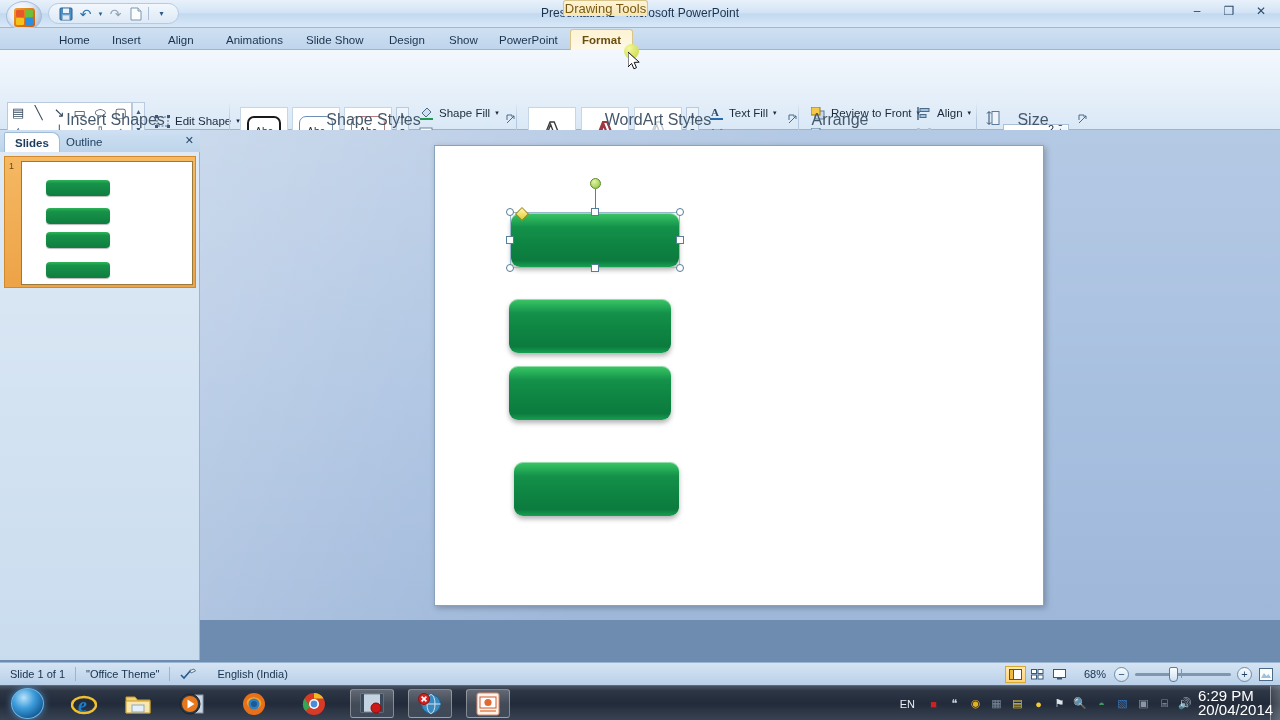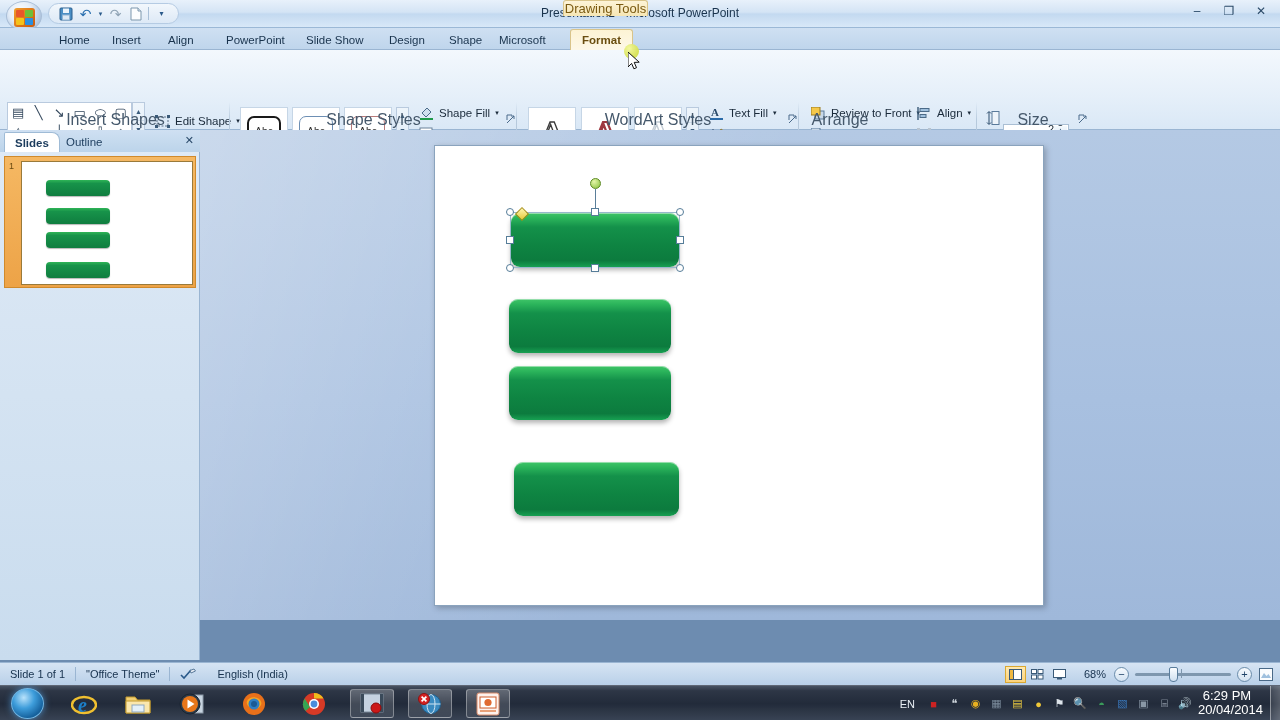--- a/index.html
+++ b/index.html
@@ -266,7 +266,7 @@
         <span>Align</span>
       </div>
       <div class="tab" style="left: 215px;">
-        <span>PowerPoint</span>
+        <span>Animations</span>
       </div>
       <div class="tab" style="left: 295px;">
         <span>Slide Show</span>

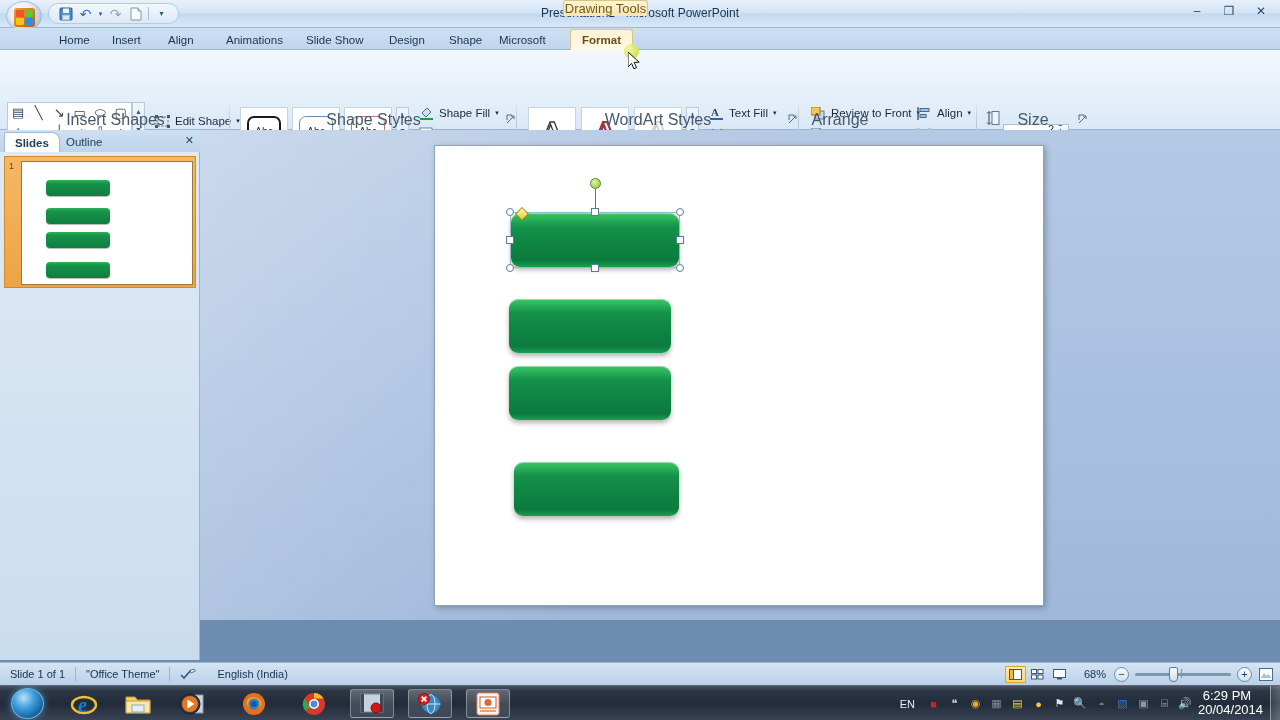--- a/index.html
+++ b/index.html
@@ -275,7 +275,7 @@
         <span>Design</span>
       </div>
       <div class="tab" style="left: 438px;">
-        <span>Shape</span>
+        <span>Show</span>
       </div>
       <div class="tab" style="left: 488px;">
         <span>Microsoft</span>

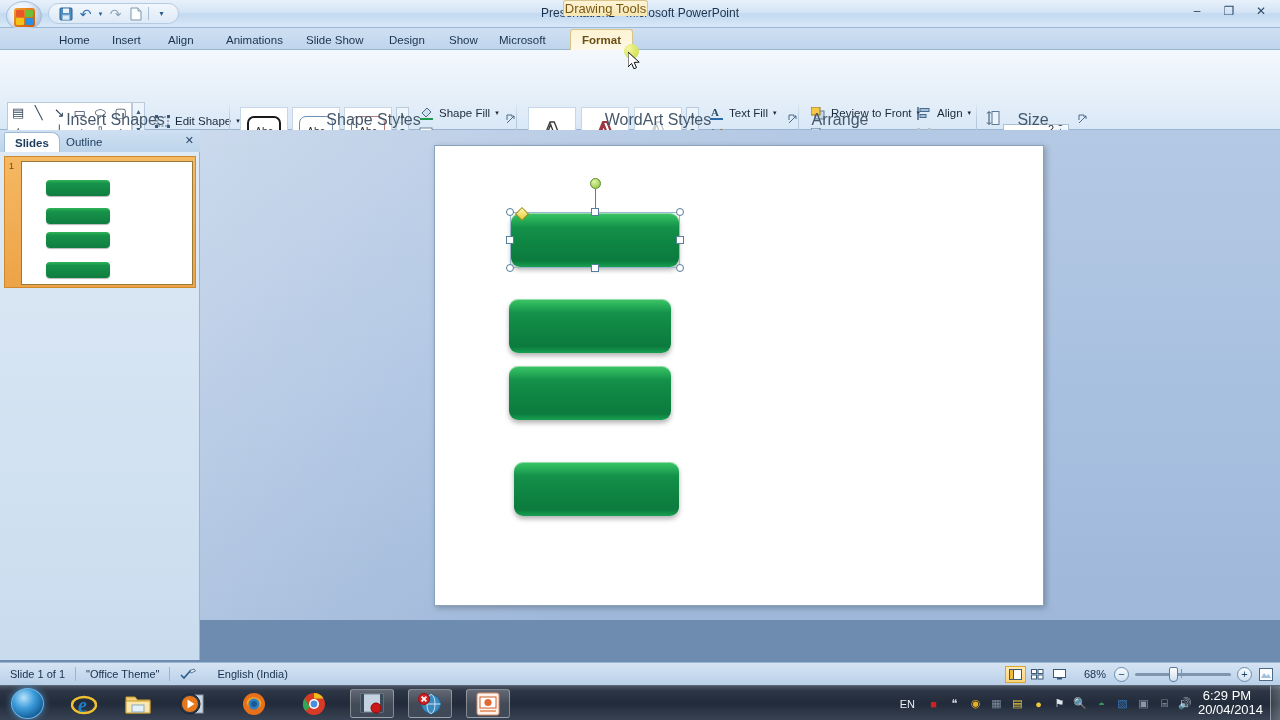--- a/index.html
+++ b/index.html
@@ -278,7 +278,7 @@
         <span>Show</span>
       </div>
       <div class="tab" style="left: 488px;">
-        <span>Microsoft</span>
+        <span>PowerPoint</span>
       </div>
       <div class="tab active" style="left: 570px;">
         <span>Format</span>

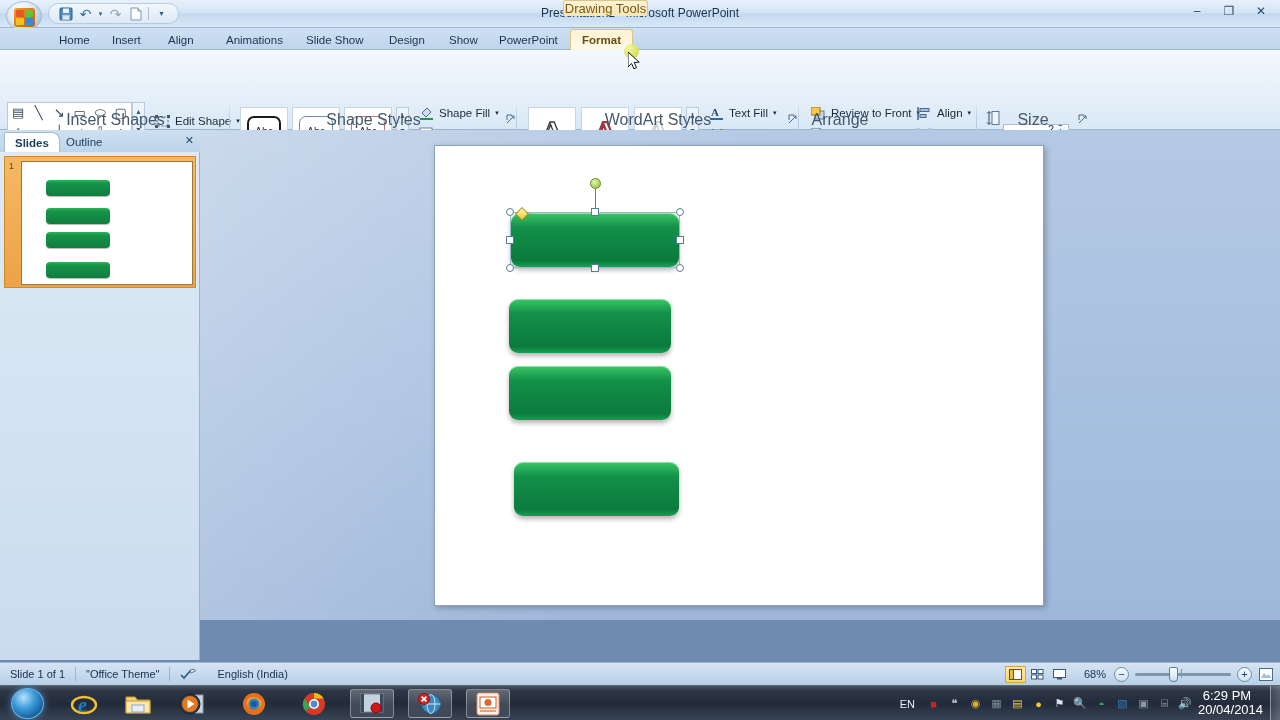--- a/index.html
+++ b/index.html
@@ -201,8 +201,8 @@
   .tray { position:absolute; right:86px; top:0; height:35px; display:flex; align-items:center; gap:4px; }
   .trayico { width:17px; height:17px; display:flex; align-items:center; justify-content:center;
              font-size:11px; cursor:pointer; }
-  .clock { position:absolute; right:24px; top:3px; width:58px; text-align:center; color:#fff;
-           font-size:13px; line-height:14px; cursor:pointer; }
+  .clock { position:absolute; right:24px; top:3px; width:58px; color:#fff;
+           font-size:15px; line-height:14px; cursor:pointer; }
   .showdesk { position:absolute; right:0; top:0; width:10px; height:35px;
               background:linear-gradient(to right, rgba(255,255,255,.10), rgba(255,255,255,.22));
               border-left:1px solid rgba(255,255,255,.35); cursor:pointer; }

